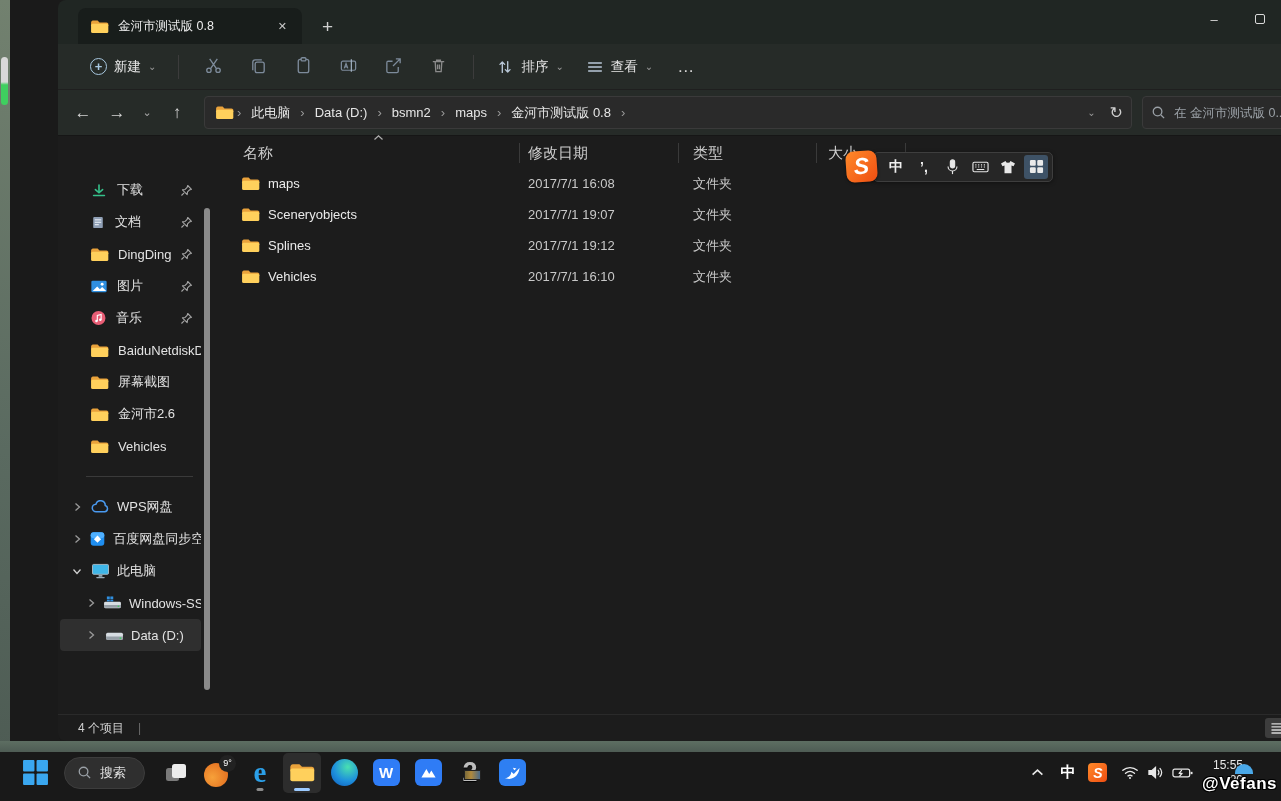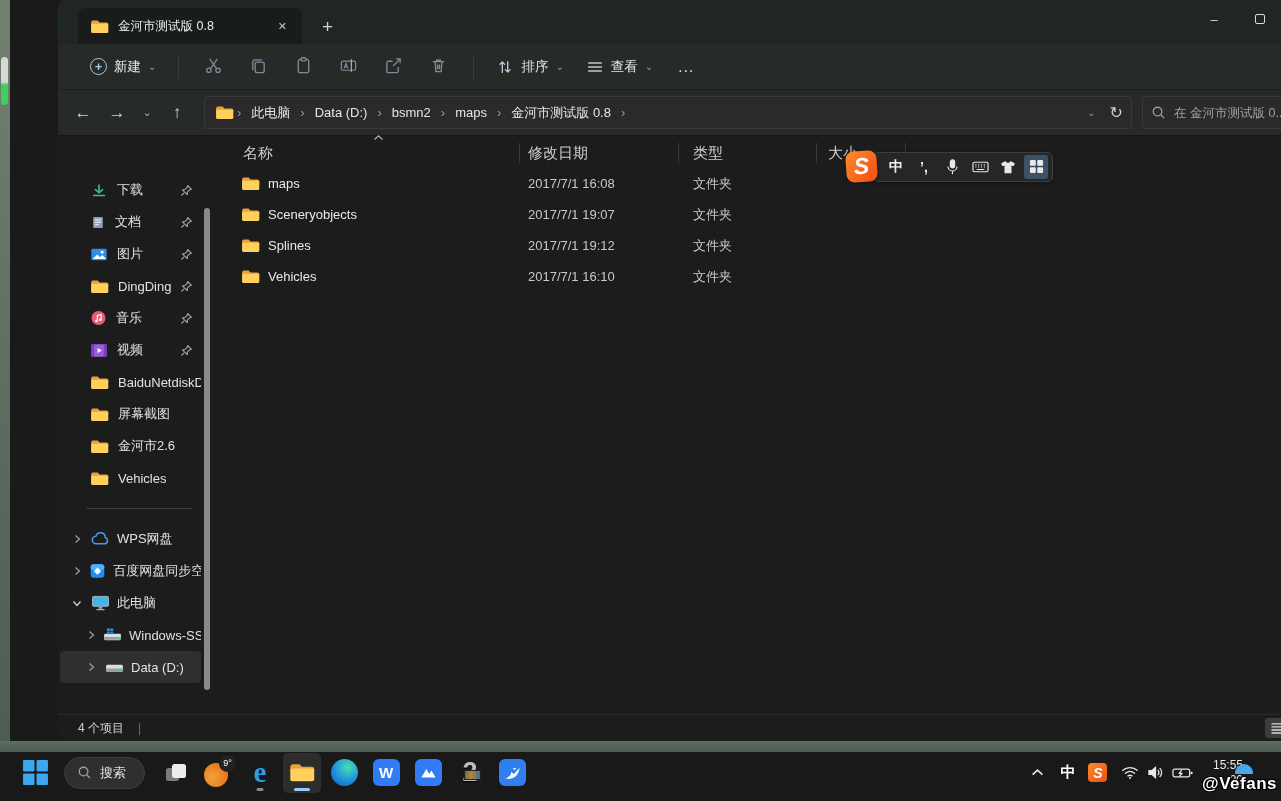--- a/index.html
+++ b/index.html
@@ -299,6 +299,21 @@
           </div>
           <div class="side-item">
             <span class="ic">
+              <svg width="19" height="15" viewBox="0 0 20 16">
+                <path d="M1 4c0-1.3.7-2.4 2-2.4h5l2 2h7.5c1.1 0 1.9.8 1.9 1.8V7H1z" fill="#e9a23b"></path>
+                <rect x="1" y="5" width="18.4" height="9.8" rx="1.6" fill="#ffd05c"></rect>
+              </svg>
+            </span>
+            <span class="lbl">DingDing</span>
+            <span class="ic pin">
+              <svg width="13" height="13" viewBox="0 0 14 14" fill="none" stroke="#a5a5a5" stroke-width="1.2" stroke-linejoin="round">
+                <path d="M8.3 1.6l4.1 4.1-2.1.6-2.2 2.2-.4 2.9-5.1-5.1 2.9-.4 2.2-2.2z"></path>
+                <path d="M4.4 9.6L1.6 12.4"></path>
+              </svg>
+            </span>
+          </div>
+          <div class="side-item">
+            <span class="ic">
               <svg width="18" height="15" viewBox="0 0 20 16">
                 <rect x="1.5" y="1.5" width="17" height="13" rx="1.6" fill="#2f8fe0"></rect>
                 <circle cx="13.5" cy="5.5" r="1.6" fill="#fff"></circle>
@@ -306,21 +321,6 @@
               </svg>
             </span>
             <span class="lbl">图片</span>
-            <span class="ic pin">
-              <svg width="13" height="13" viewBox="0 0 14 14" fill="none" stroke="#a5a5a5" stroke-width="1.2" stroke-linejoin="round">
-                <path d="M8.3 1.6l4.1 4.1-2.1.6-2.2 2.2-.4 2.9-5.1-5.1 2.9-.4 2.2-2.2z"></path>
-                <path d="M4.4 9.6L1.6 12.4"></path>
-              </svg>
-            </span>
-          </div>
-          <div class="side-item">
-            <span class="ic">
-              <svg width="19" height="15" viewBox="0 0 20 16">
-                <path d="M1 4c0-1.3.7-2.4 2-2.4h5l2 2h7.5c1.1 0 1.9.8 1.9 1.8V7H1z" fill="#e9a23b"></path>
-                <rect x="1" y="5" width="18.4" height="9.8" rx="1.6" fill="#ffd05c"></rect>
-              </svg>
-            </span>
-            <span class="lbl">DingDing</span>
             <span class="ic pin">
               <svg width="13" height="13" viewBox="0 0 14 14" fill="none" stroke="#a5a5a5" stroke-width="1.2" stroke-linejoin="round">
                 <path d="M8.3 1.6l4.1 4.1-2.1.6-2.2 2.2-.4 2.9-5.1-5.1 2.9-.4 2.2-2.2z"></path>

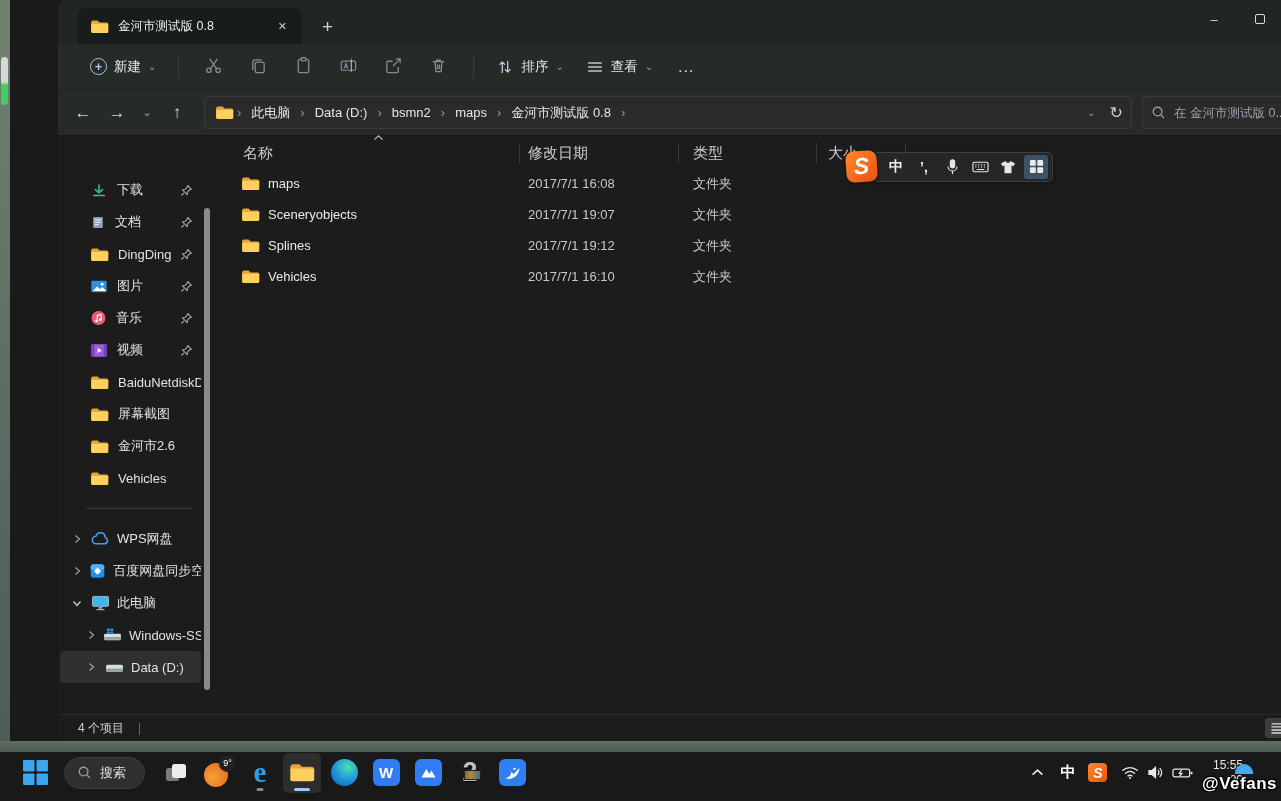--- a/index.html
+++ b/index.html
@@ -338,23 +338,6 @@
               </svg>
             </span>
             <span class="lbl">音乐</span>
-            <span class="ic pin">
-              <svg width="13" height="13" viewBox="0 0 14 14" fill="none" stroke="#a5a5a5" stroke-width="1.2" stroke-linejoin="round">
-                <path d="M8.3 1.6l4.1 4.1-2.1.6-2.2 2.2-.4 2.9-5.1-5.1 2.9-.4 2.2-2.2z"></path>
-                <path d="M4.4 9.6L1.6 12.4"></path>
-              </svg>
-            </span>
-          </div>
-          <div class="side-item">
-            <span class="ic">
-              <svg width="18" height="15" viewBox="0 0 20 16">
-                <rect x="1.5" y="1" width="17" height="14" rx="2" fill="#9a5fe0"></rect>
-                <rect x="1.5" y="1" width="3.2" height="14" fill="#7a3fc0"></rect>
-                <rect x="15.3" y="1" width="3.2" height="14" fill="#7a3fc0"></rect>
-                <path d="M8.5 5.3v5.4l4.6-2.7z" fill="#fff"></path>
-              </svg>
-            </span>
-            <span class="lbl">视频</span>
             <span class="ic pin">
               <svg width="13" height="13" viewBox="0 0 14 14" fill="none" stroke="#a5a5a5" stroke-width="1.2" stroke-linejoin="round">
                 <path d="M8.3 1.6l4.1 4.1-2.1.6-2.2 2.2-.4 2.9-5.1-5.1 2.9-.4 2.2-2.2z"></path>

